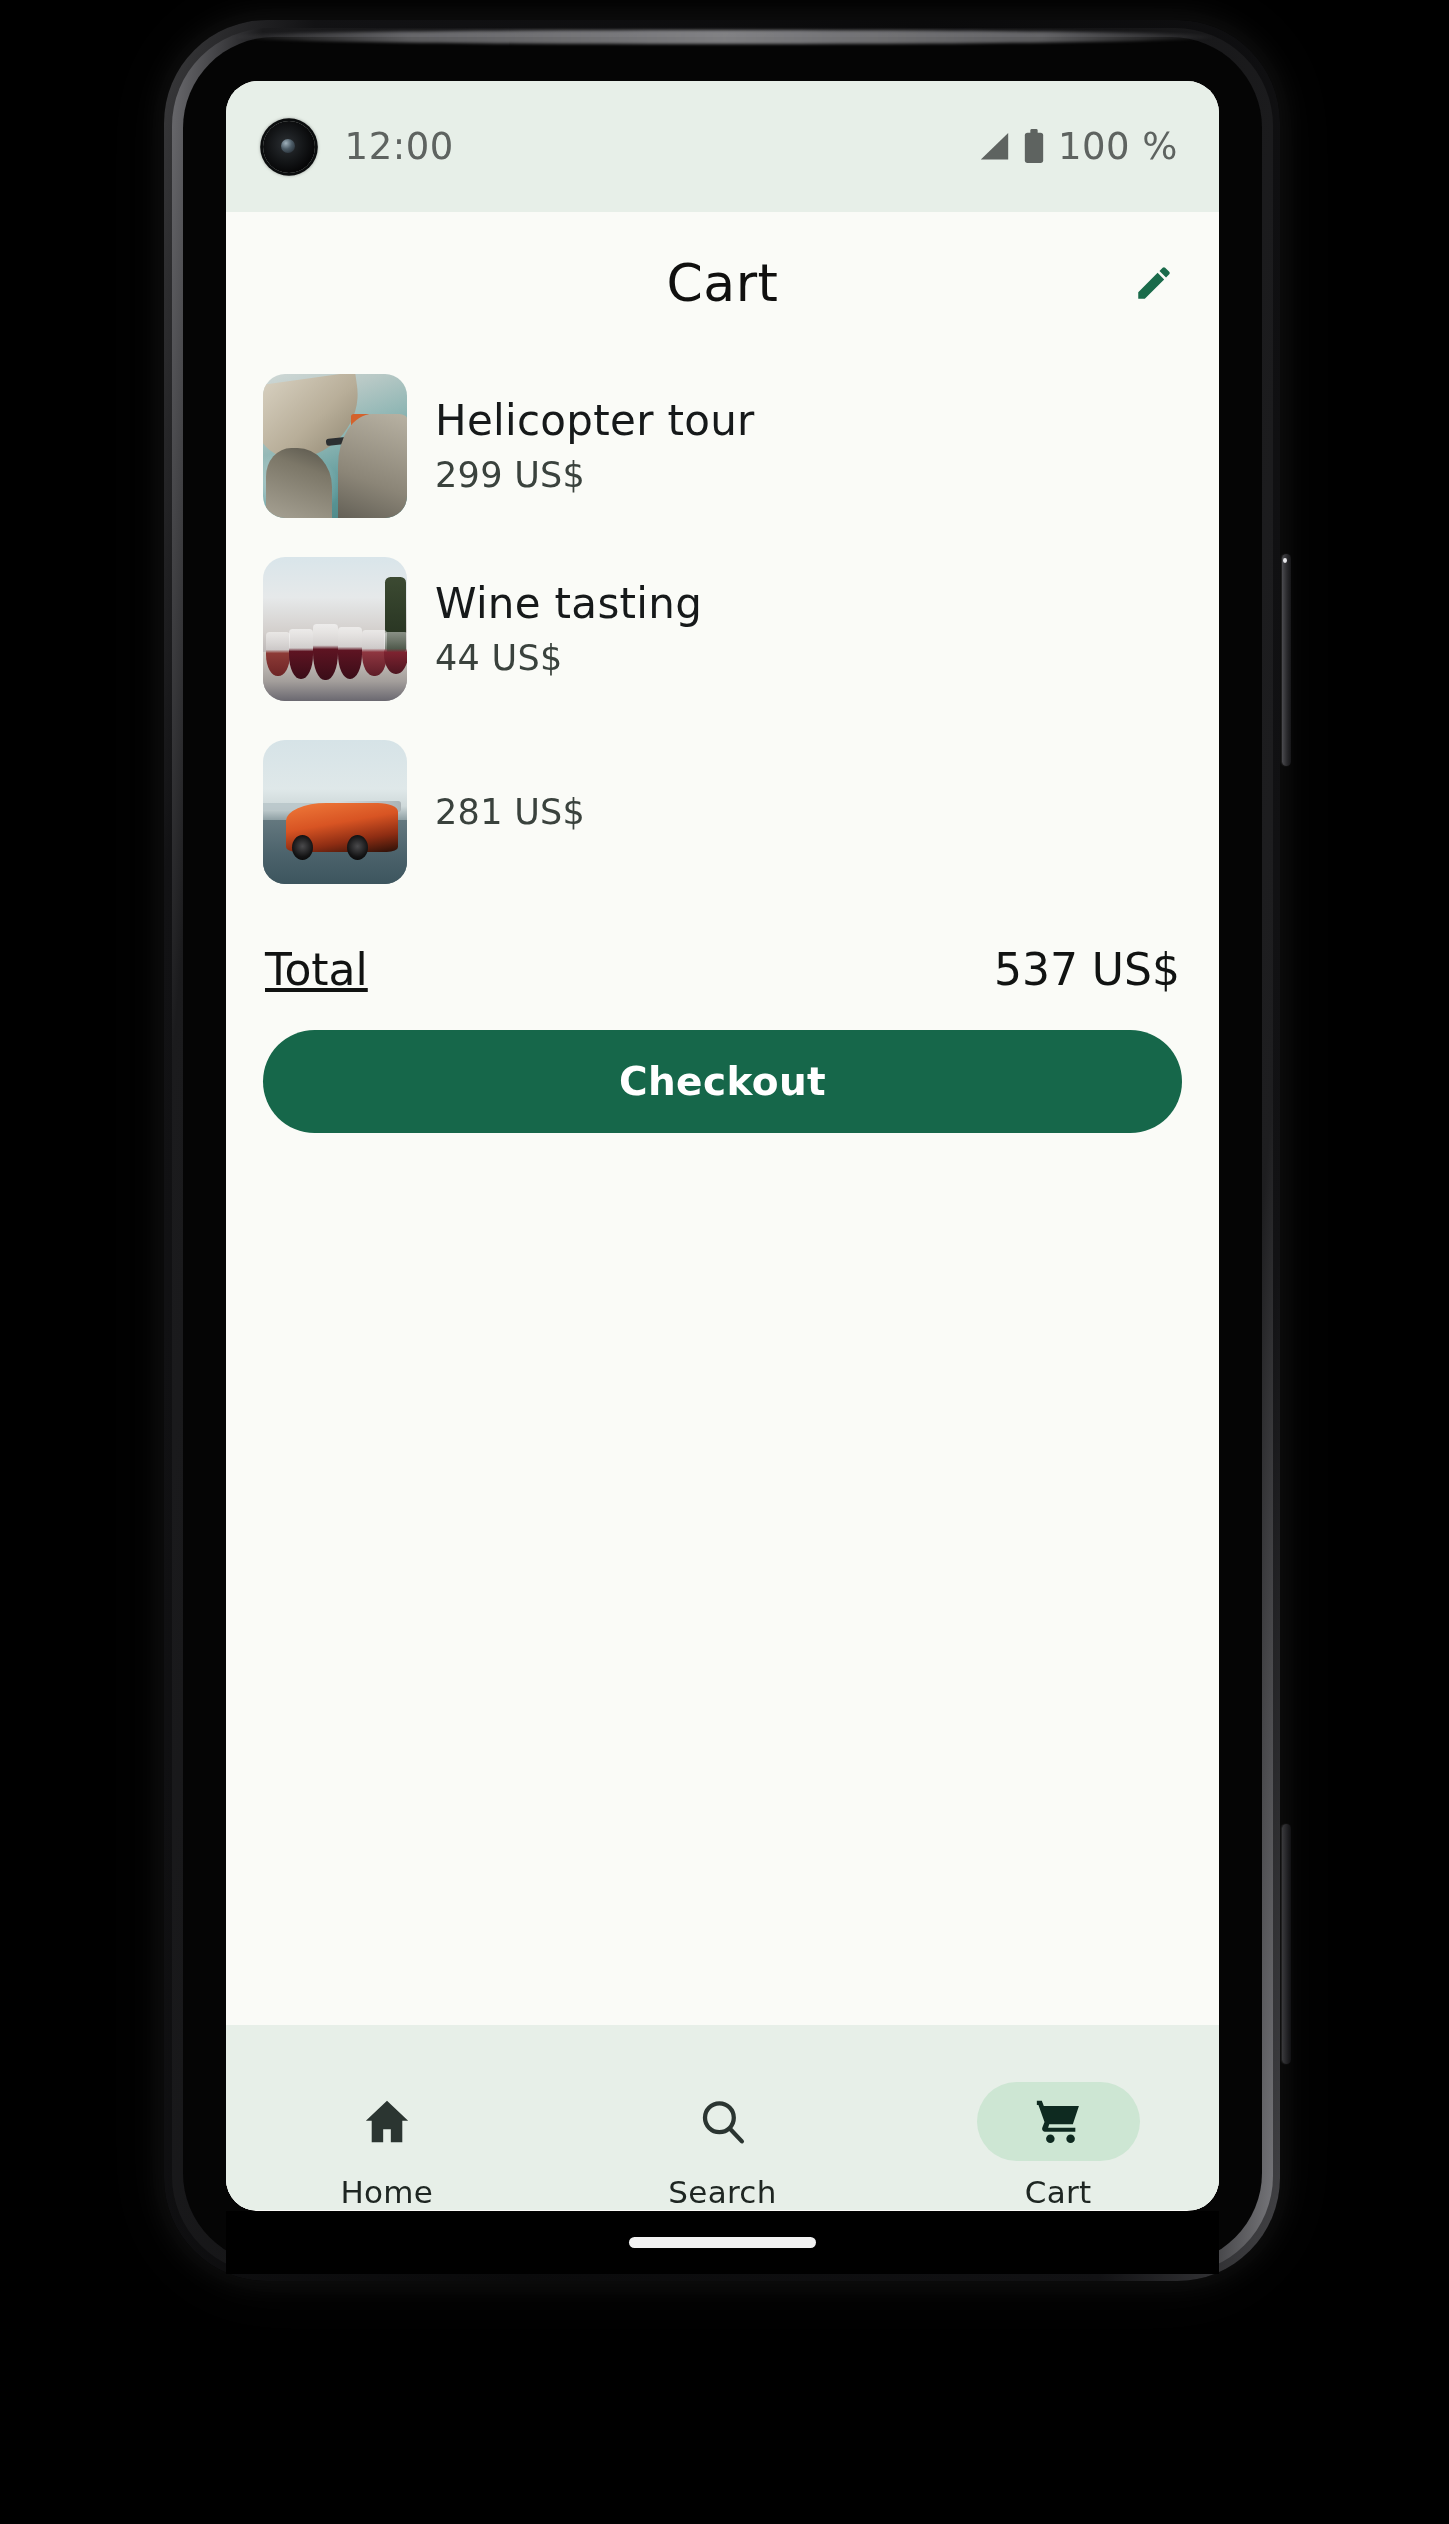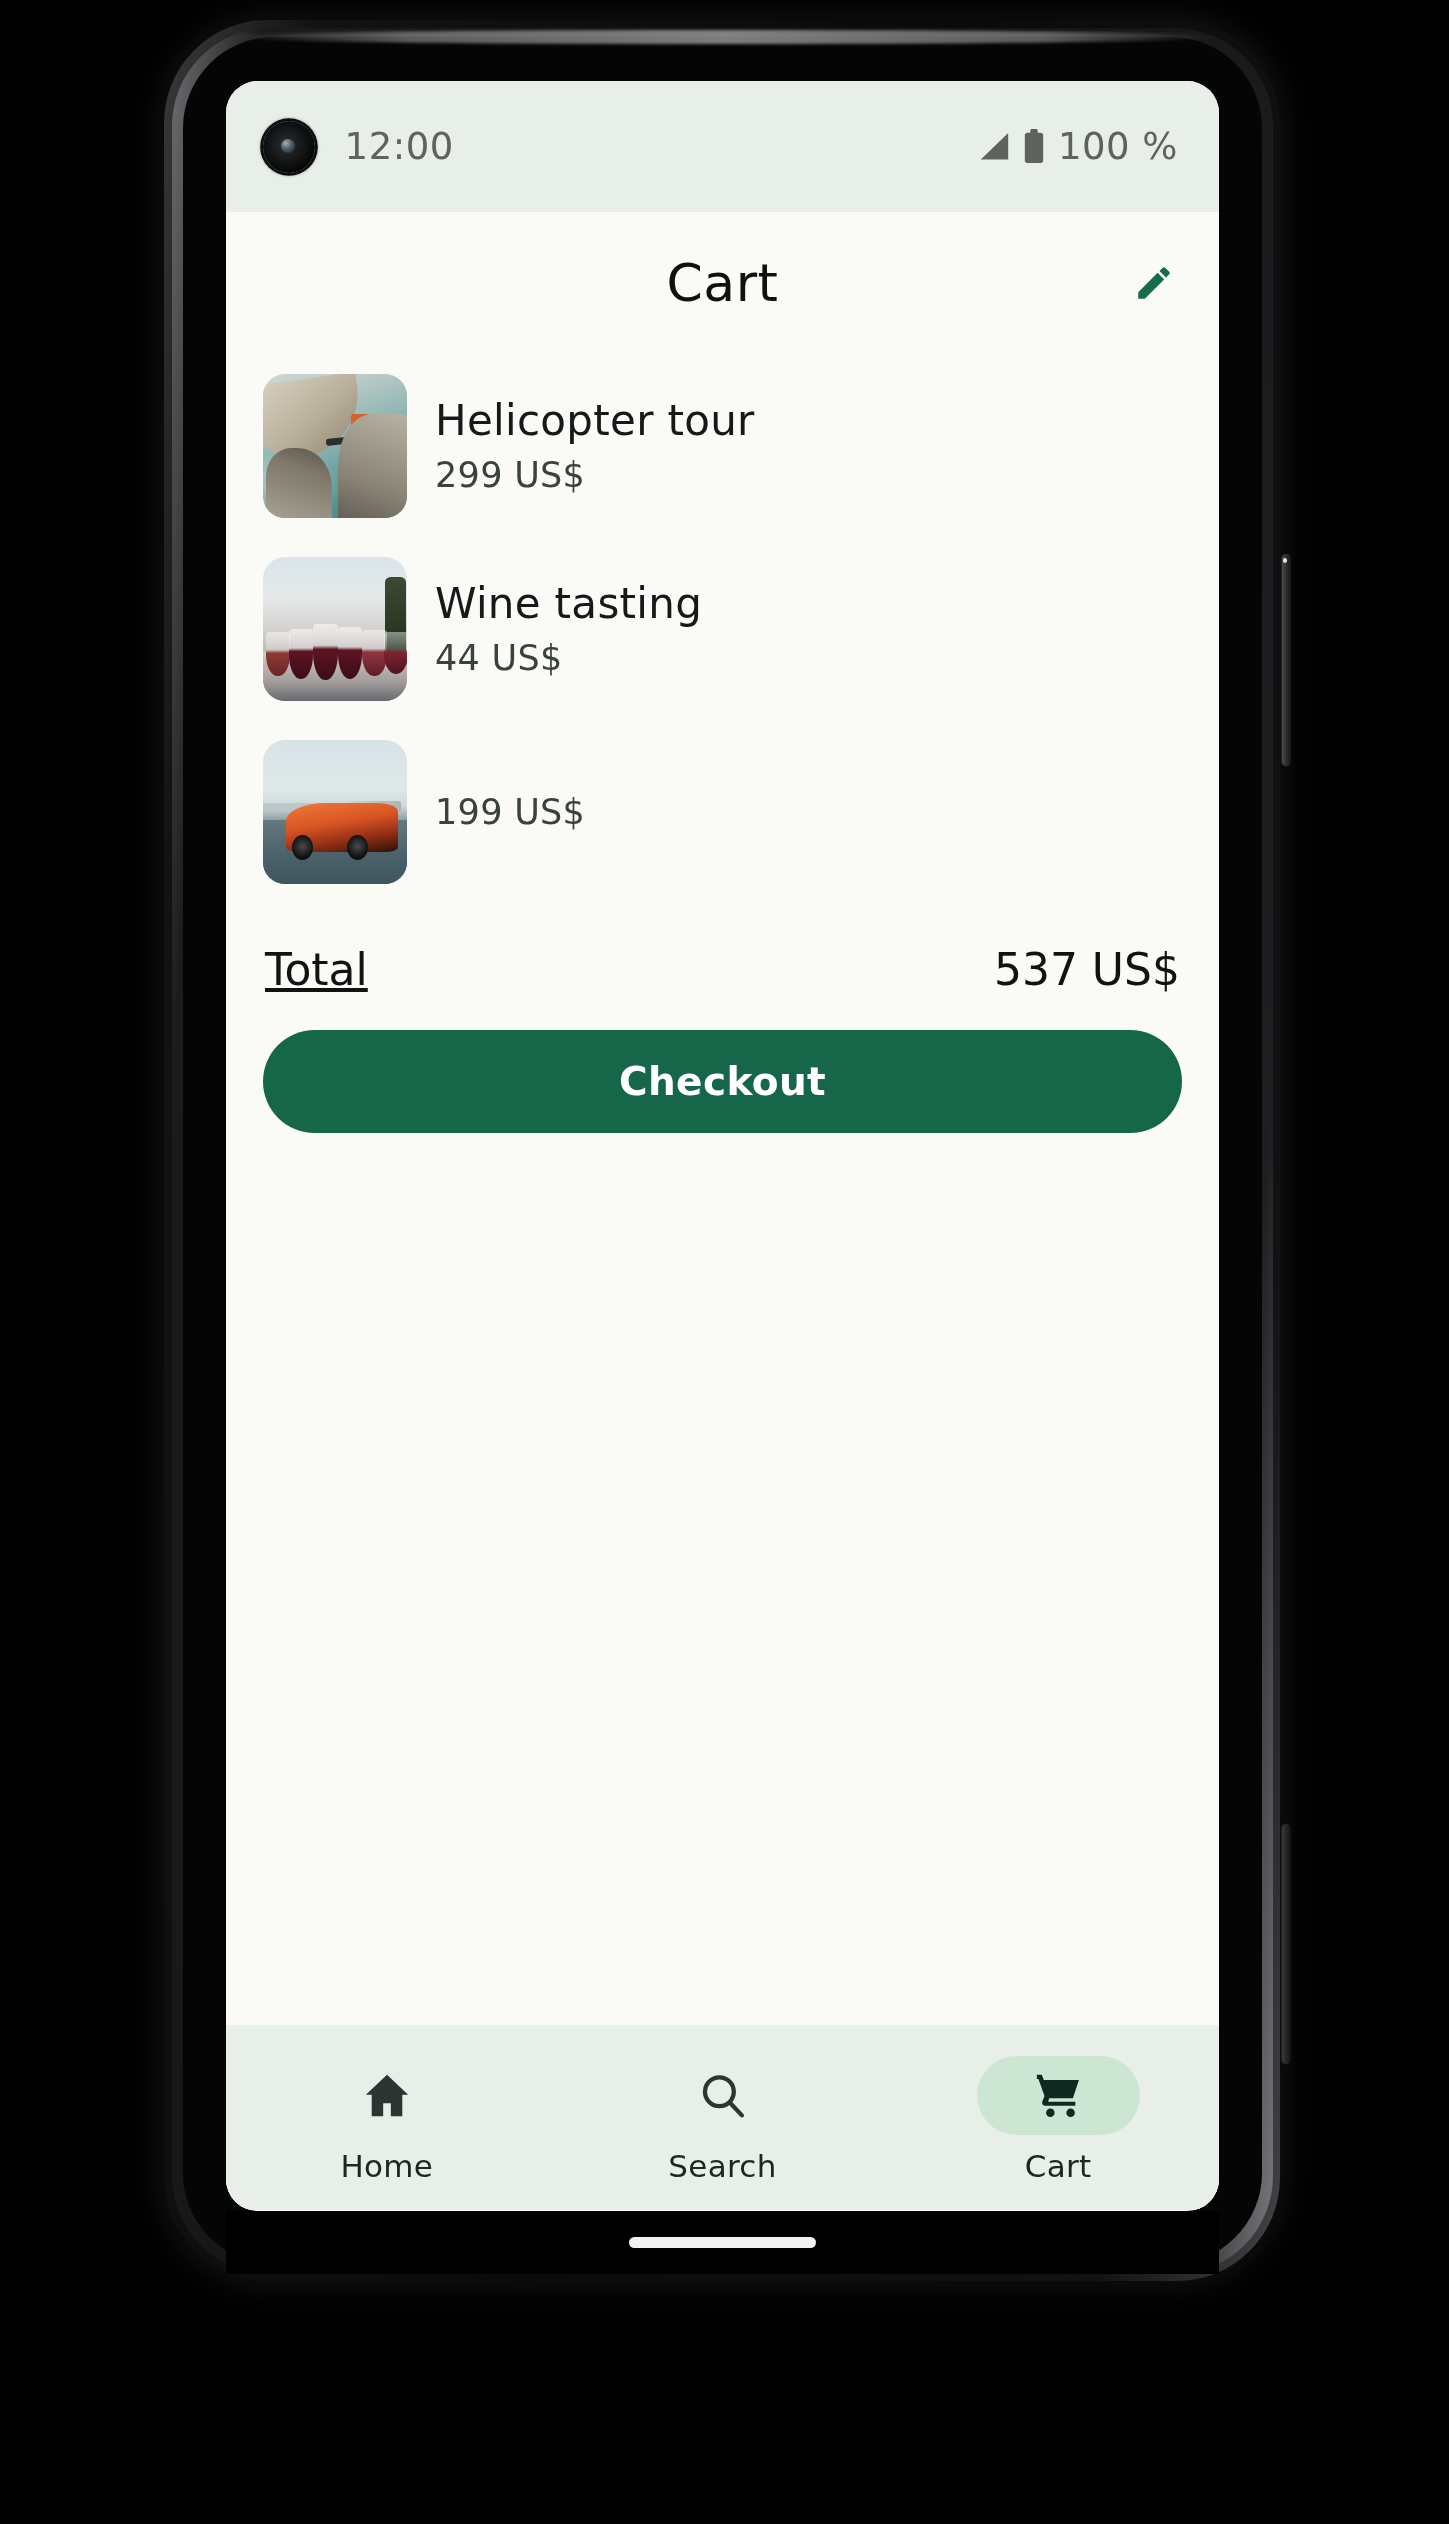--- a/index.html
+++ b/index.html
@@ -458,7 +458,7 @@
             <span class="lambo-w2"></span>
           </div>
           <div class="item-text">
-            <div class="item-price">199 US$</div>
+            <div class="item-price">281 US$</div>
           </div>
         </div>
 

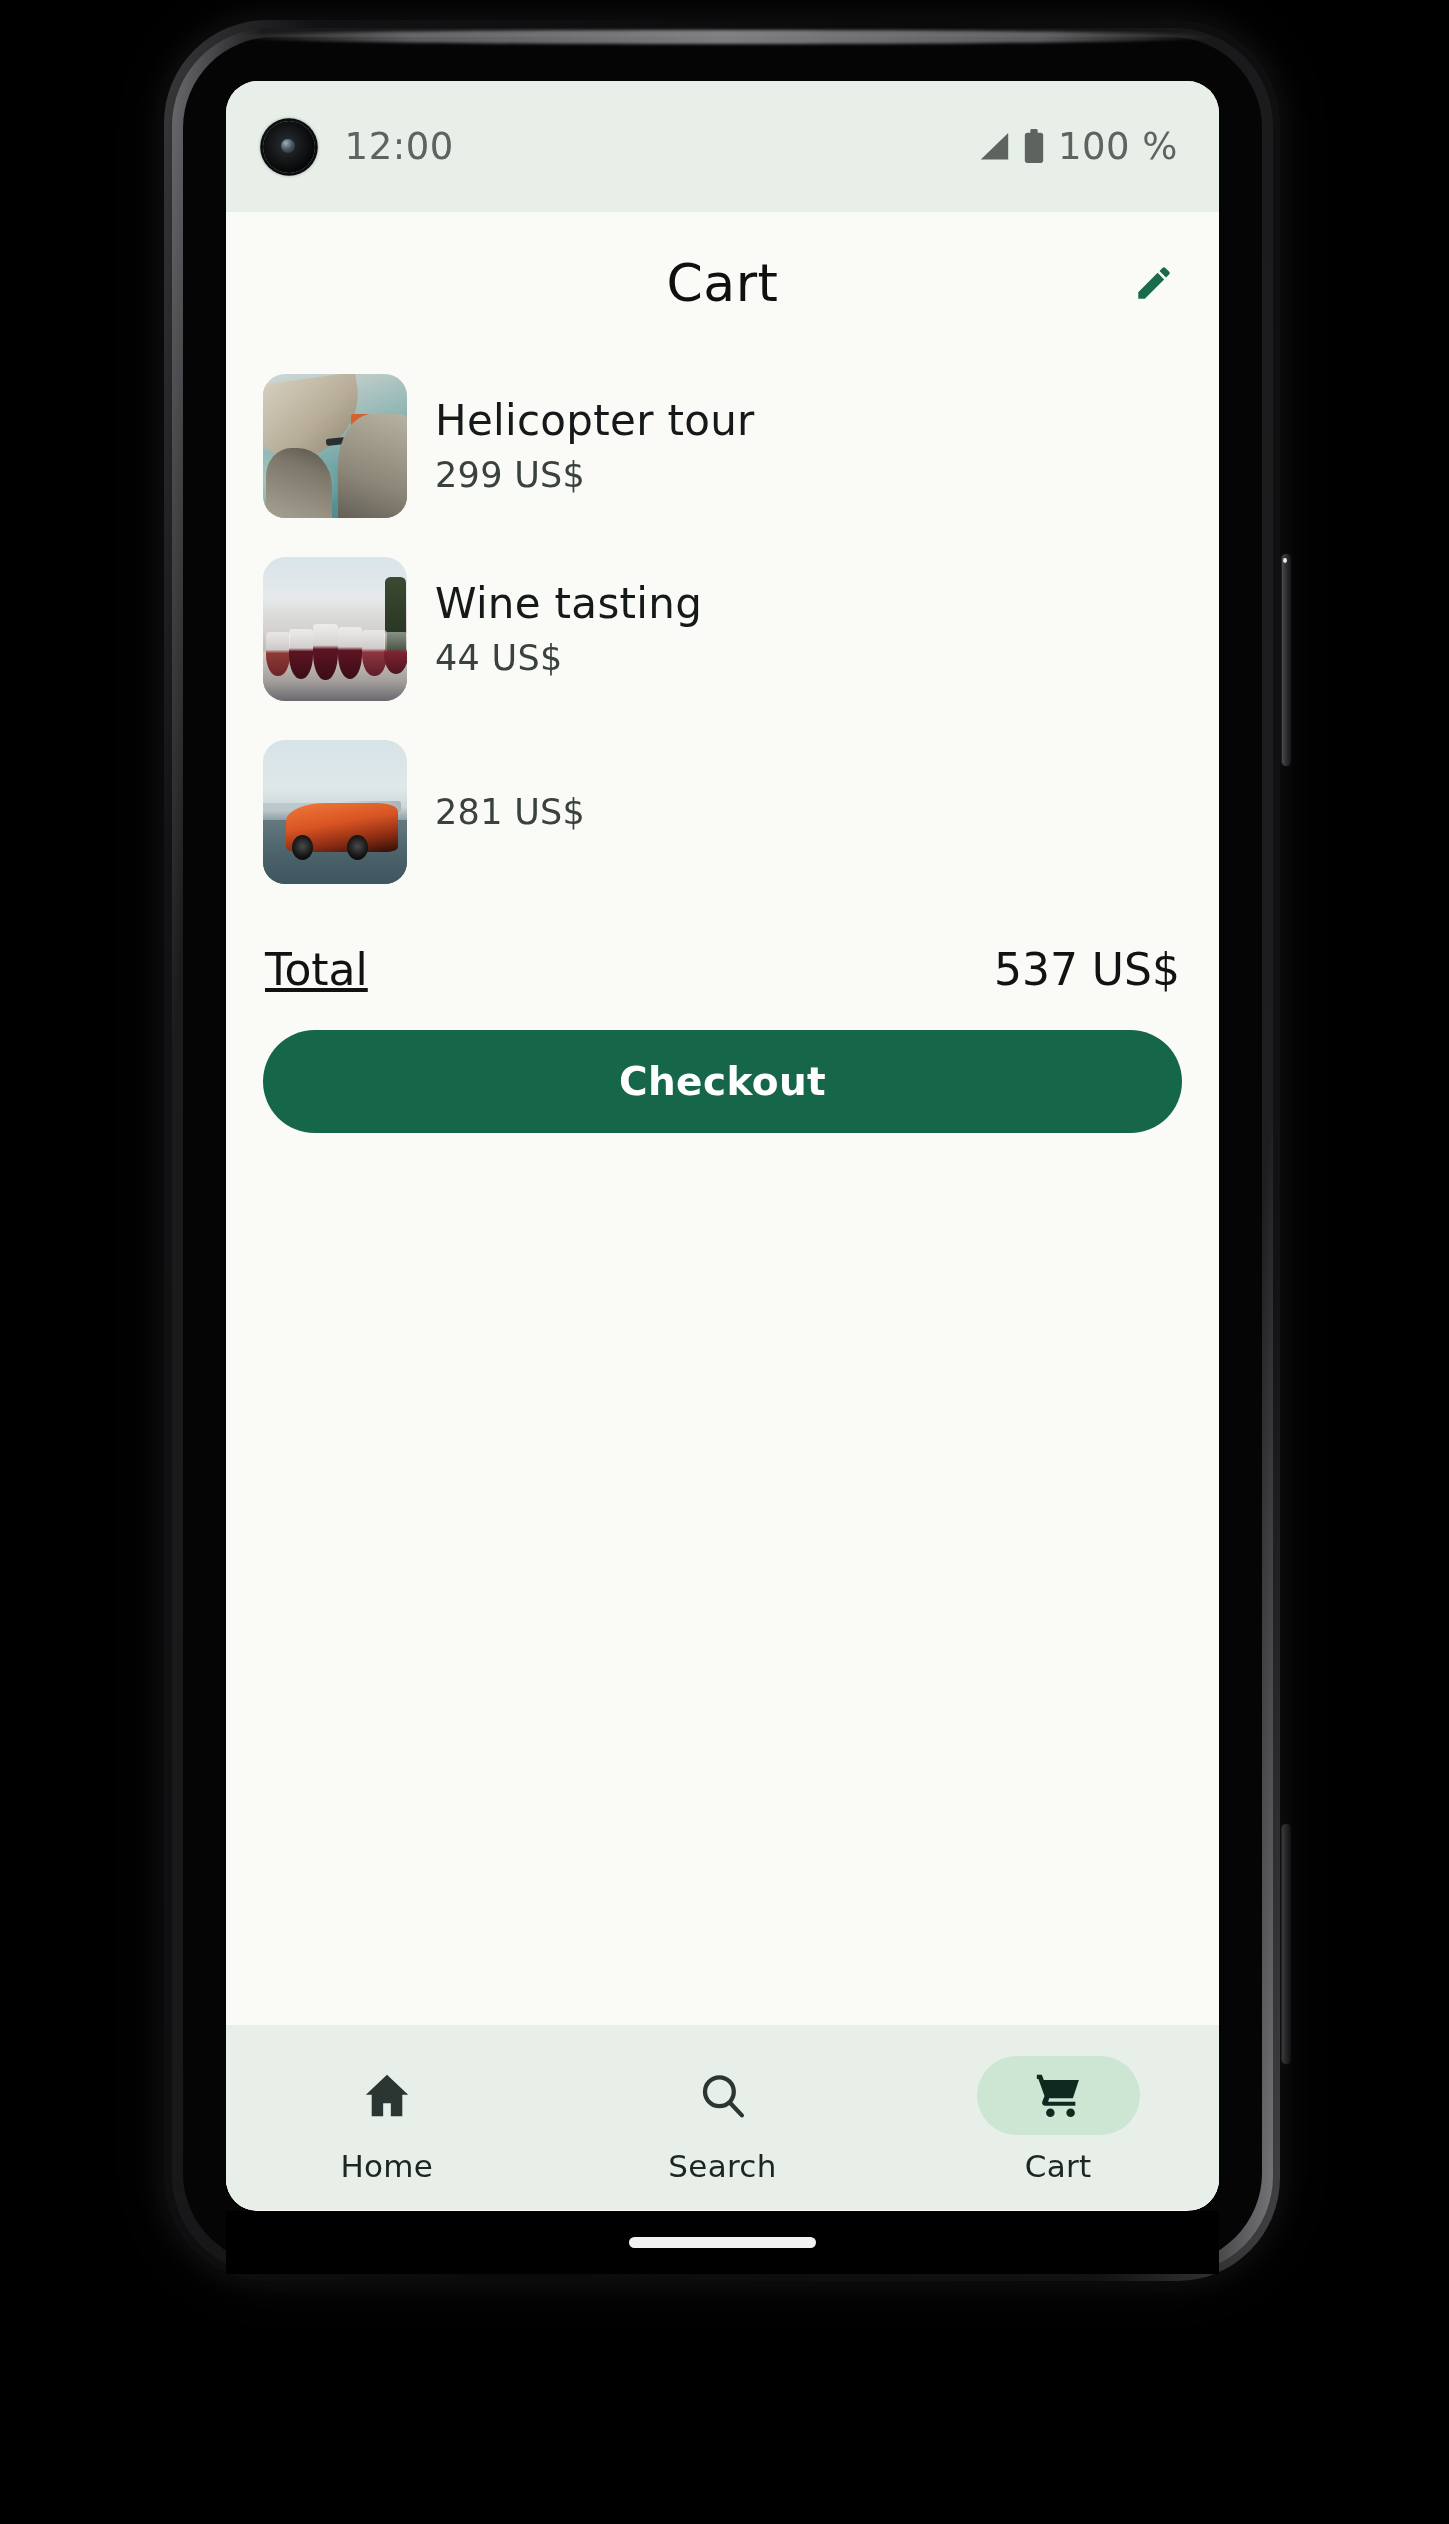--- a/index.html
+++ b/index.html
@@ -324,8 +324,8 @@
     height: 185px;
     background: #E7EFE8;
     display: flex;
-    align-items: flex-start;
-    padding-top: 31px;
+    align-items: flex-end;
+    padding-top: 8px;
     gap: 14px;
   }
   .nav-item {

